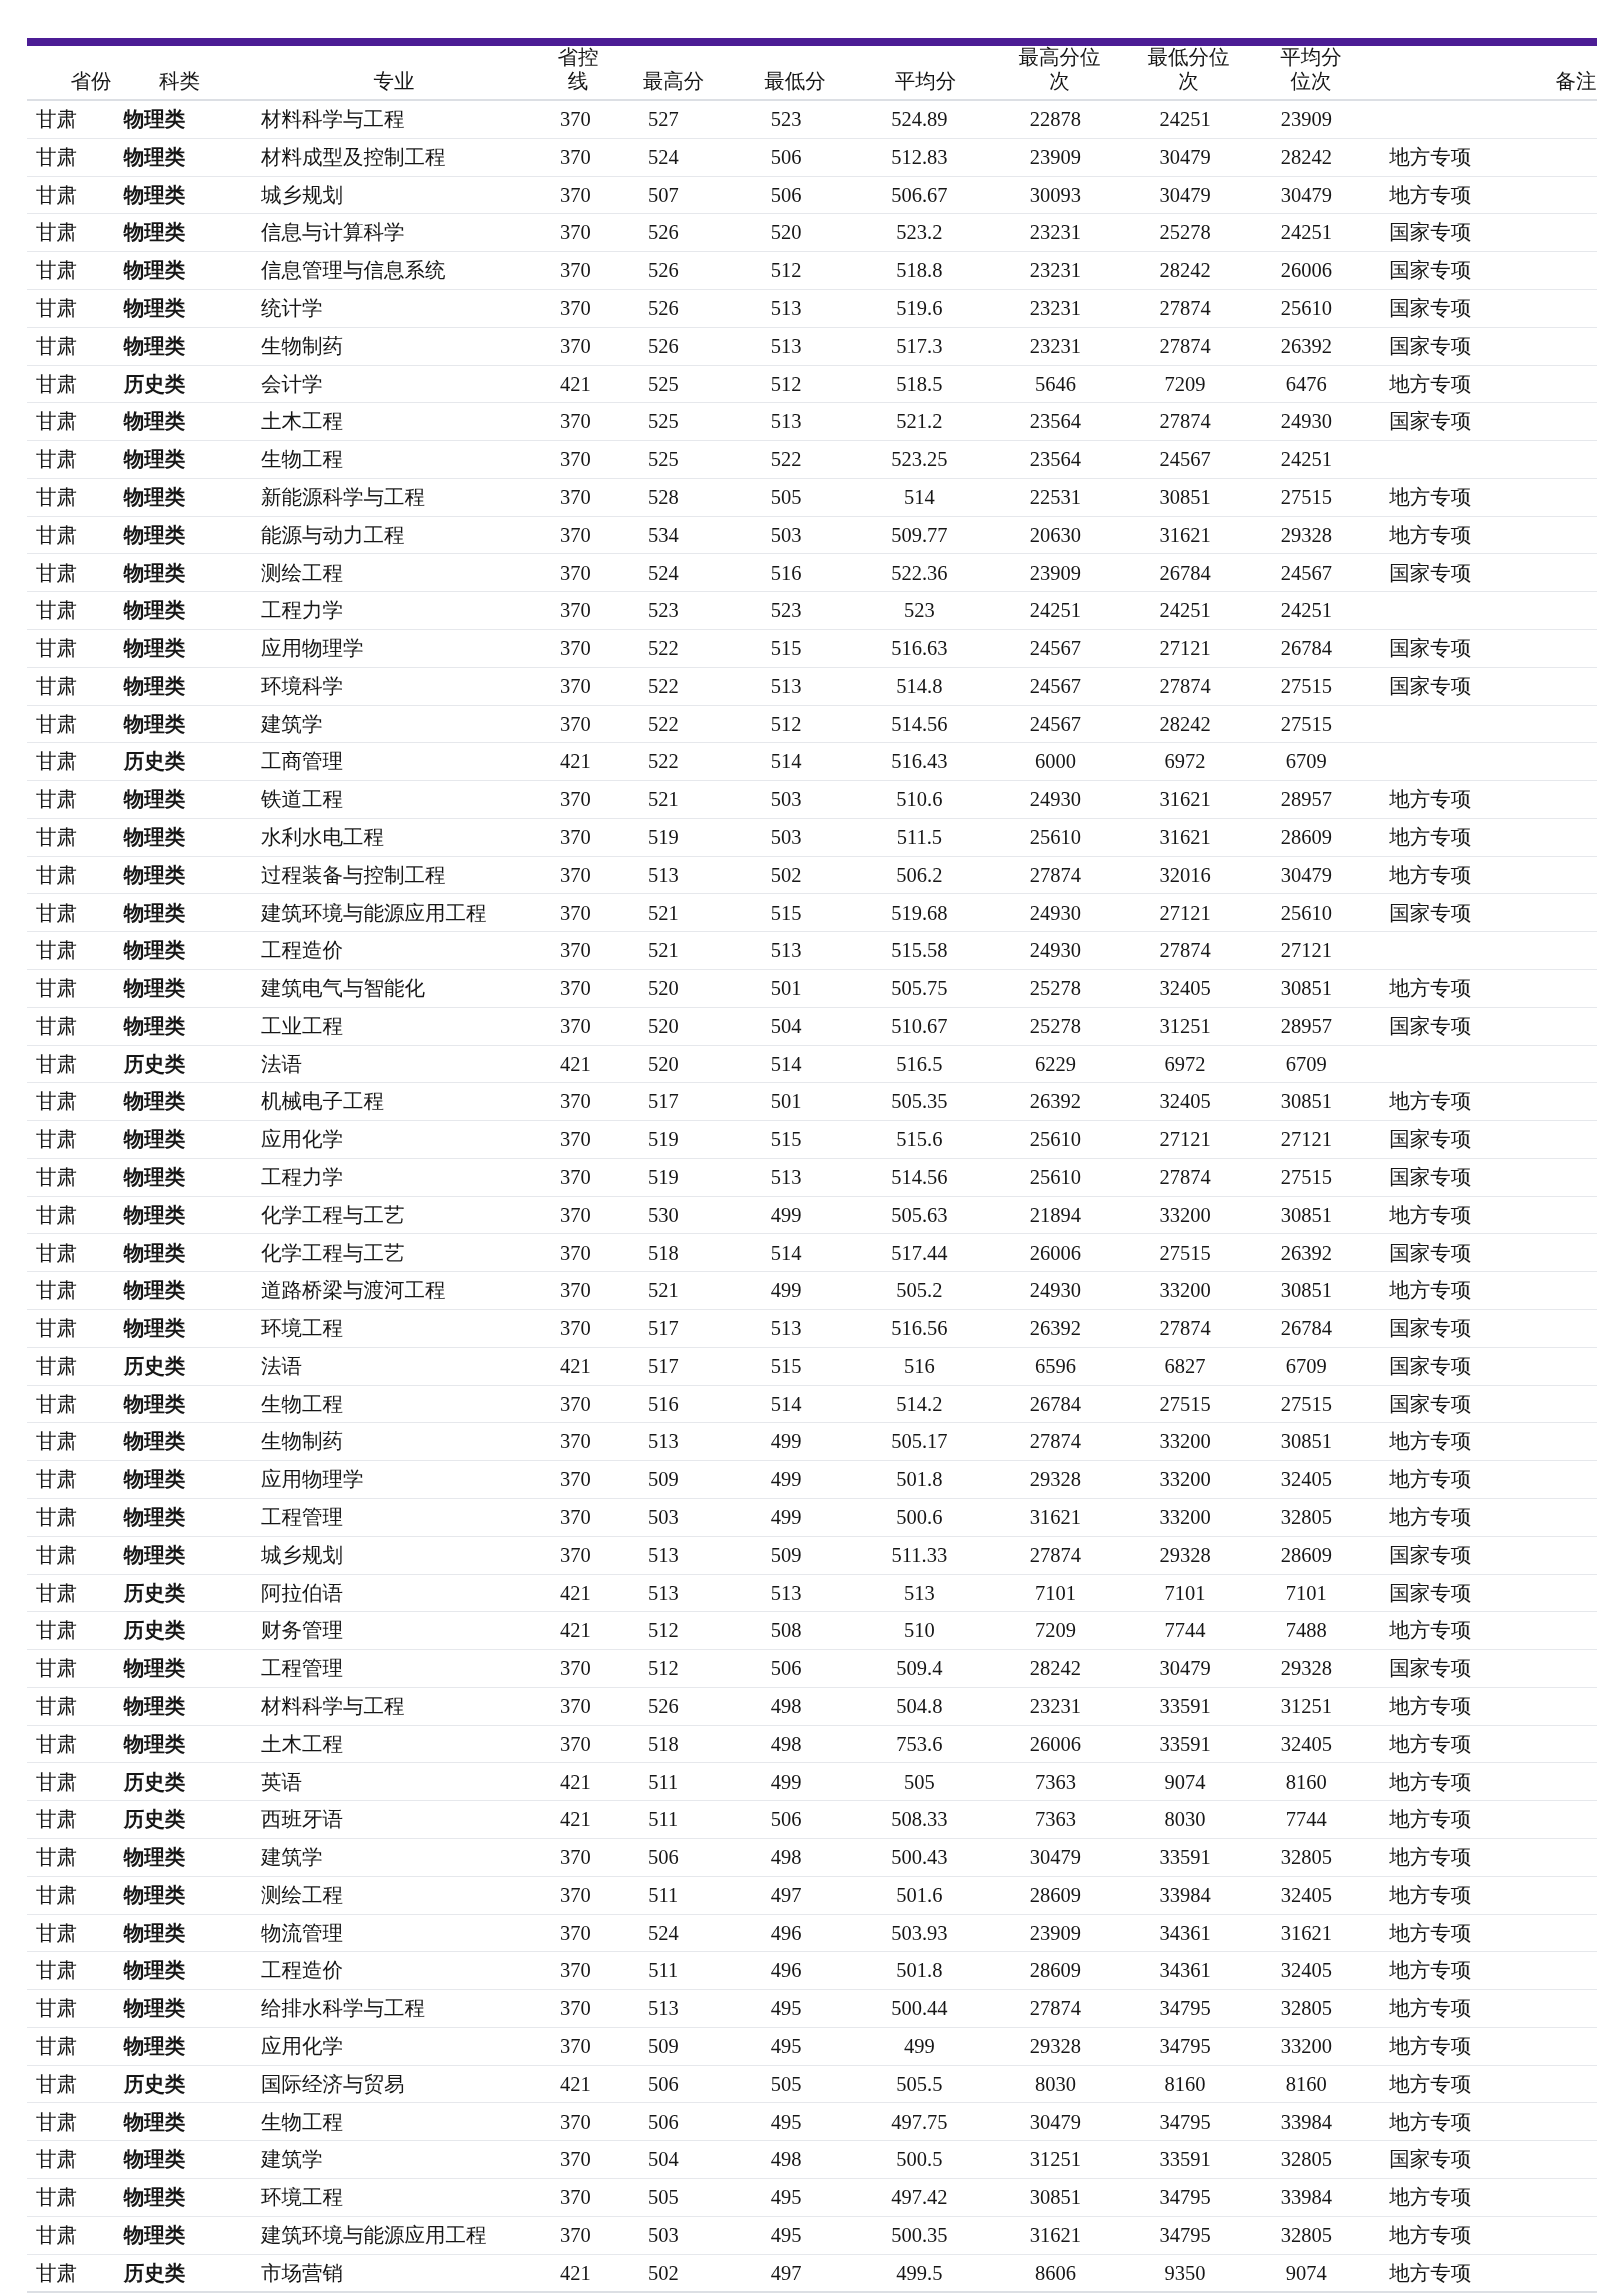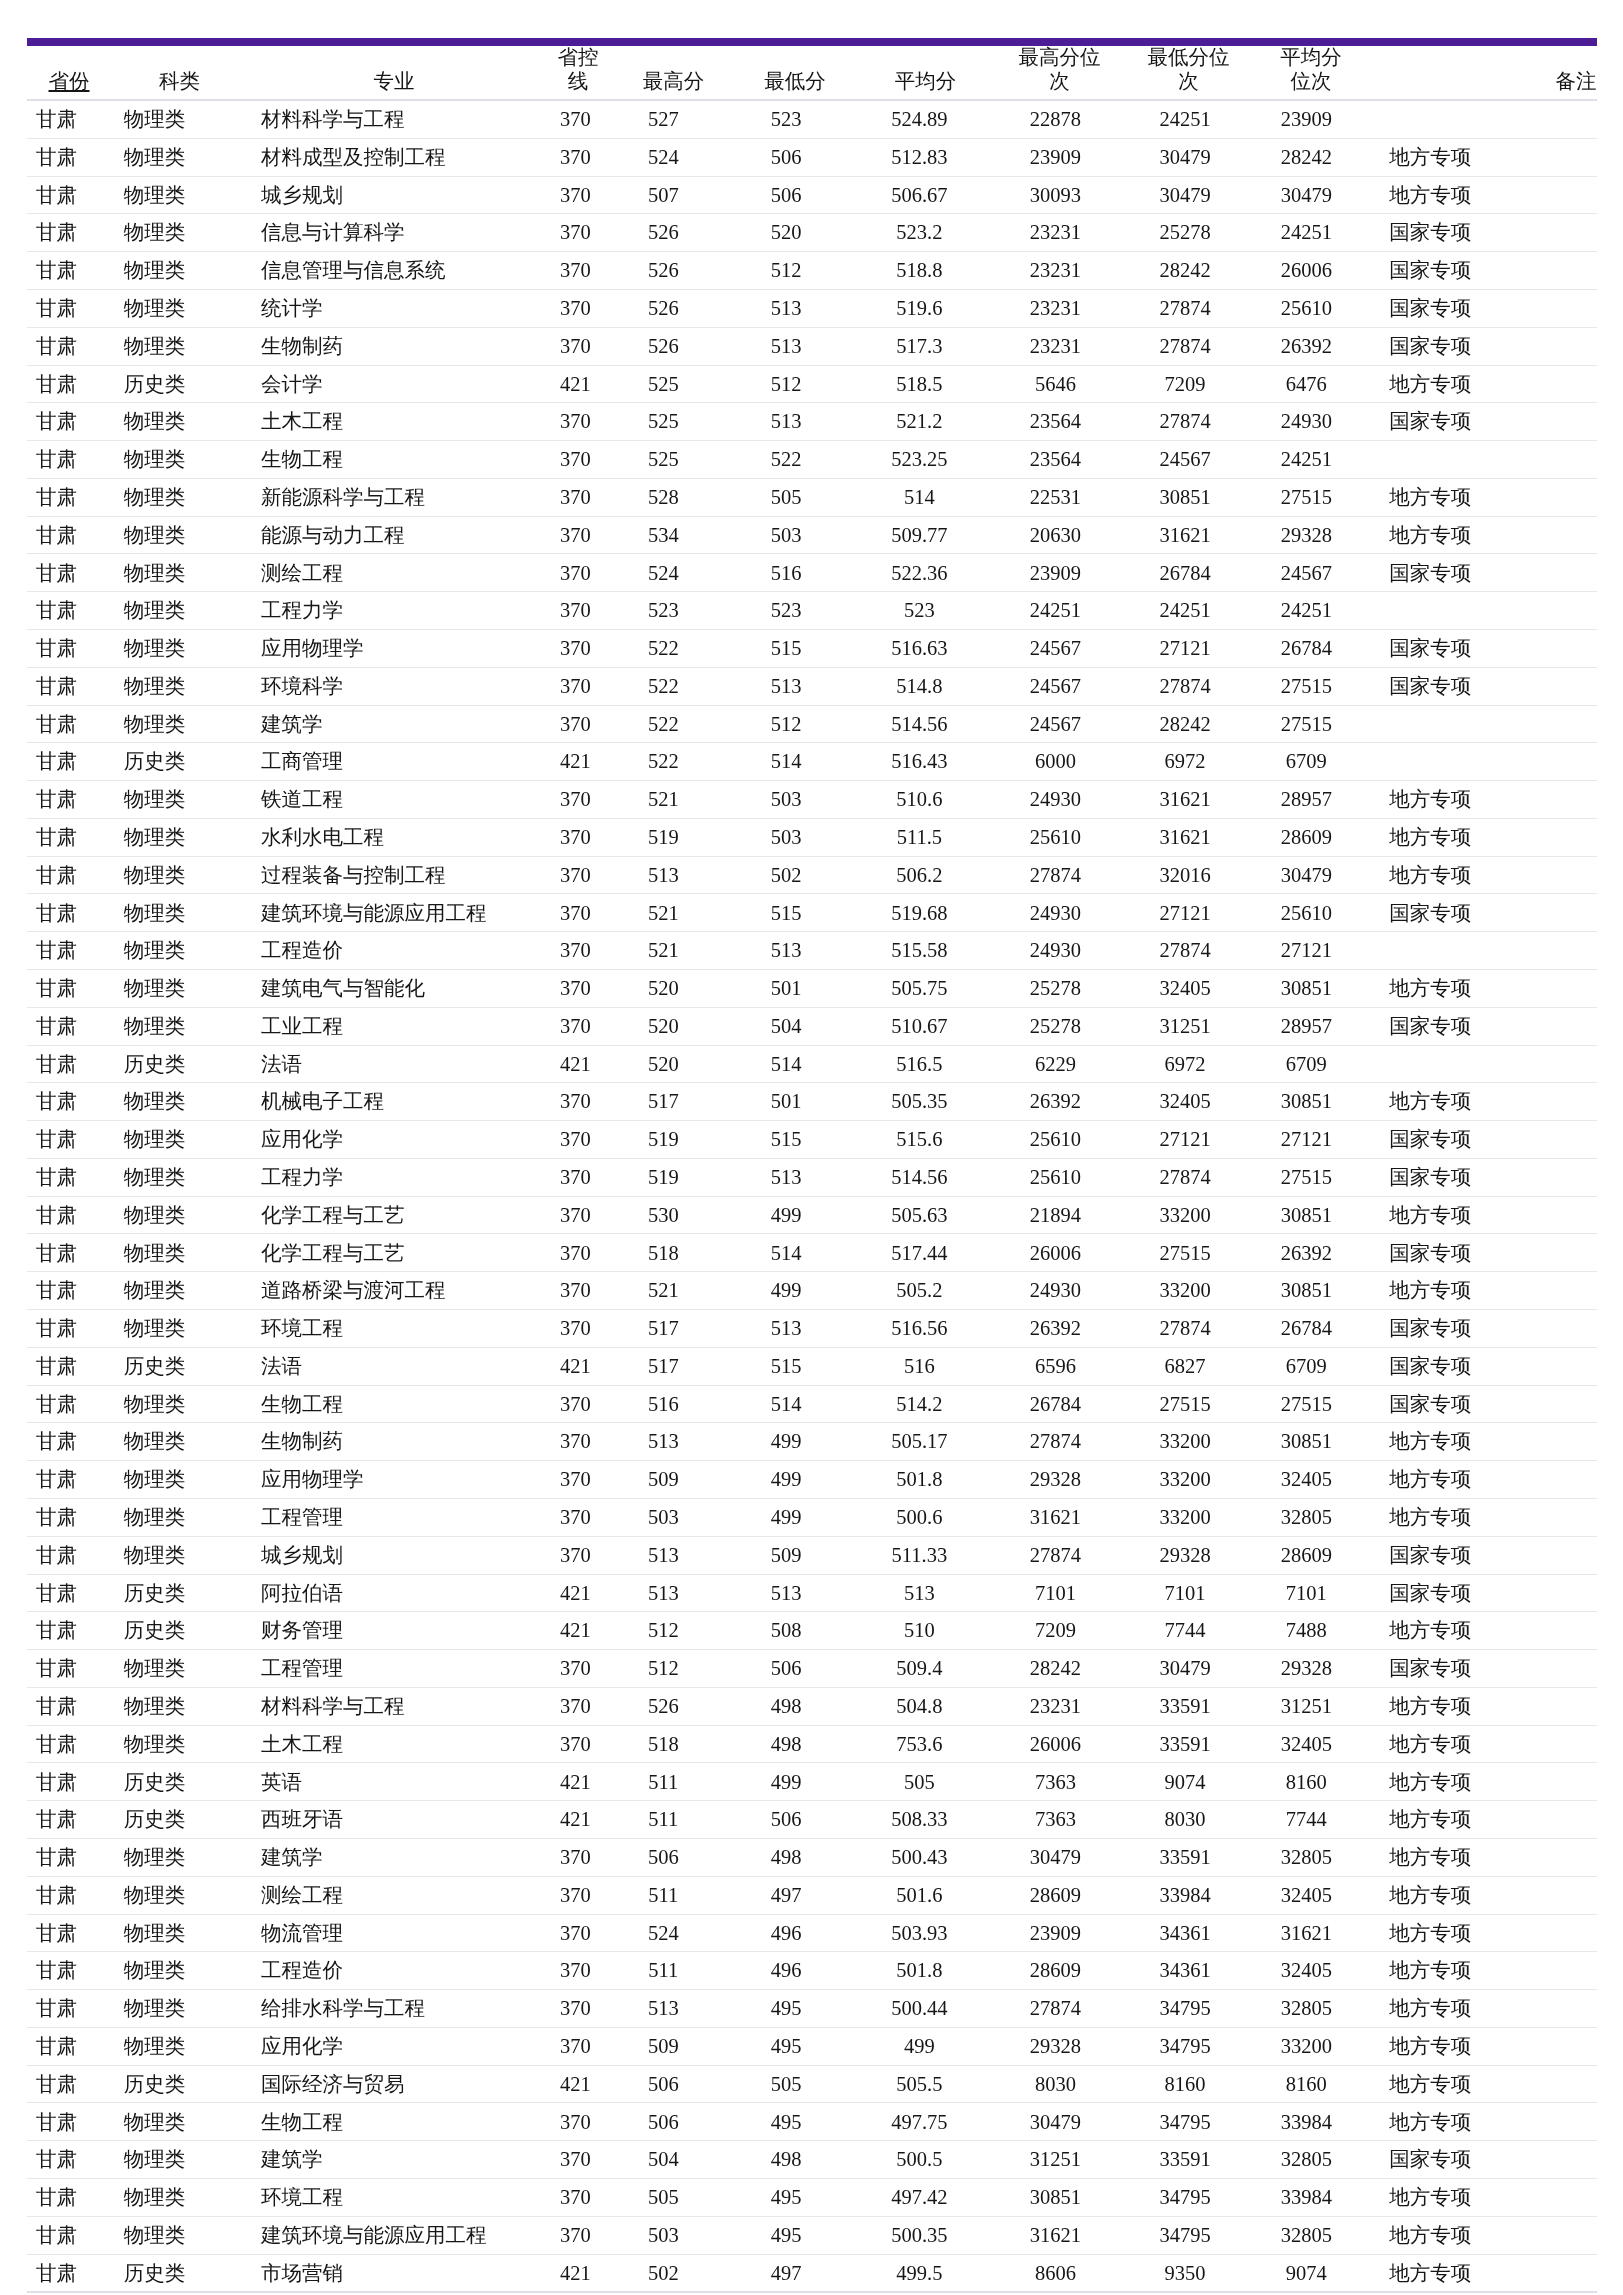--- a/index.html
+++ b/index.html
@@ -67,7 +67,7 @@
   .c-note    { text-align: left;   padding-left: 17.7px !important; width: 225px; }
 
   
-  th.c-prov  { text-align: center; padding-left: 0 !important; text-decoration: underline; }
+  th.c-prov  { text-align: right; padding-left: 0 !important; }
   th.c-cat   { text-align: center; padding-left: 0 !important; }
   th.c-major { text-align: center; padding-left: 0 !important; }
   th.c-note  { text-align: right; padding-left: 0 !important; margin-top: 42px; }

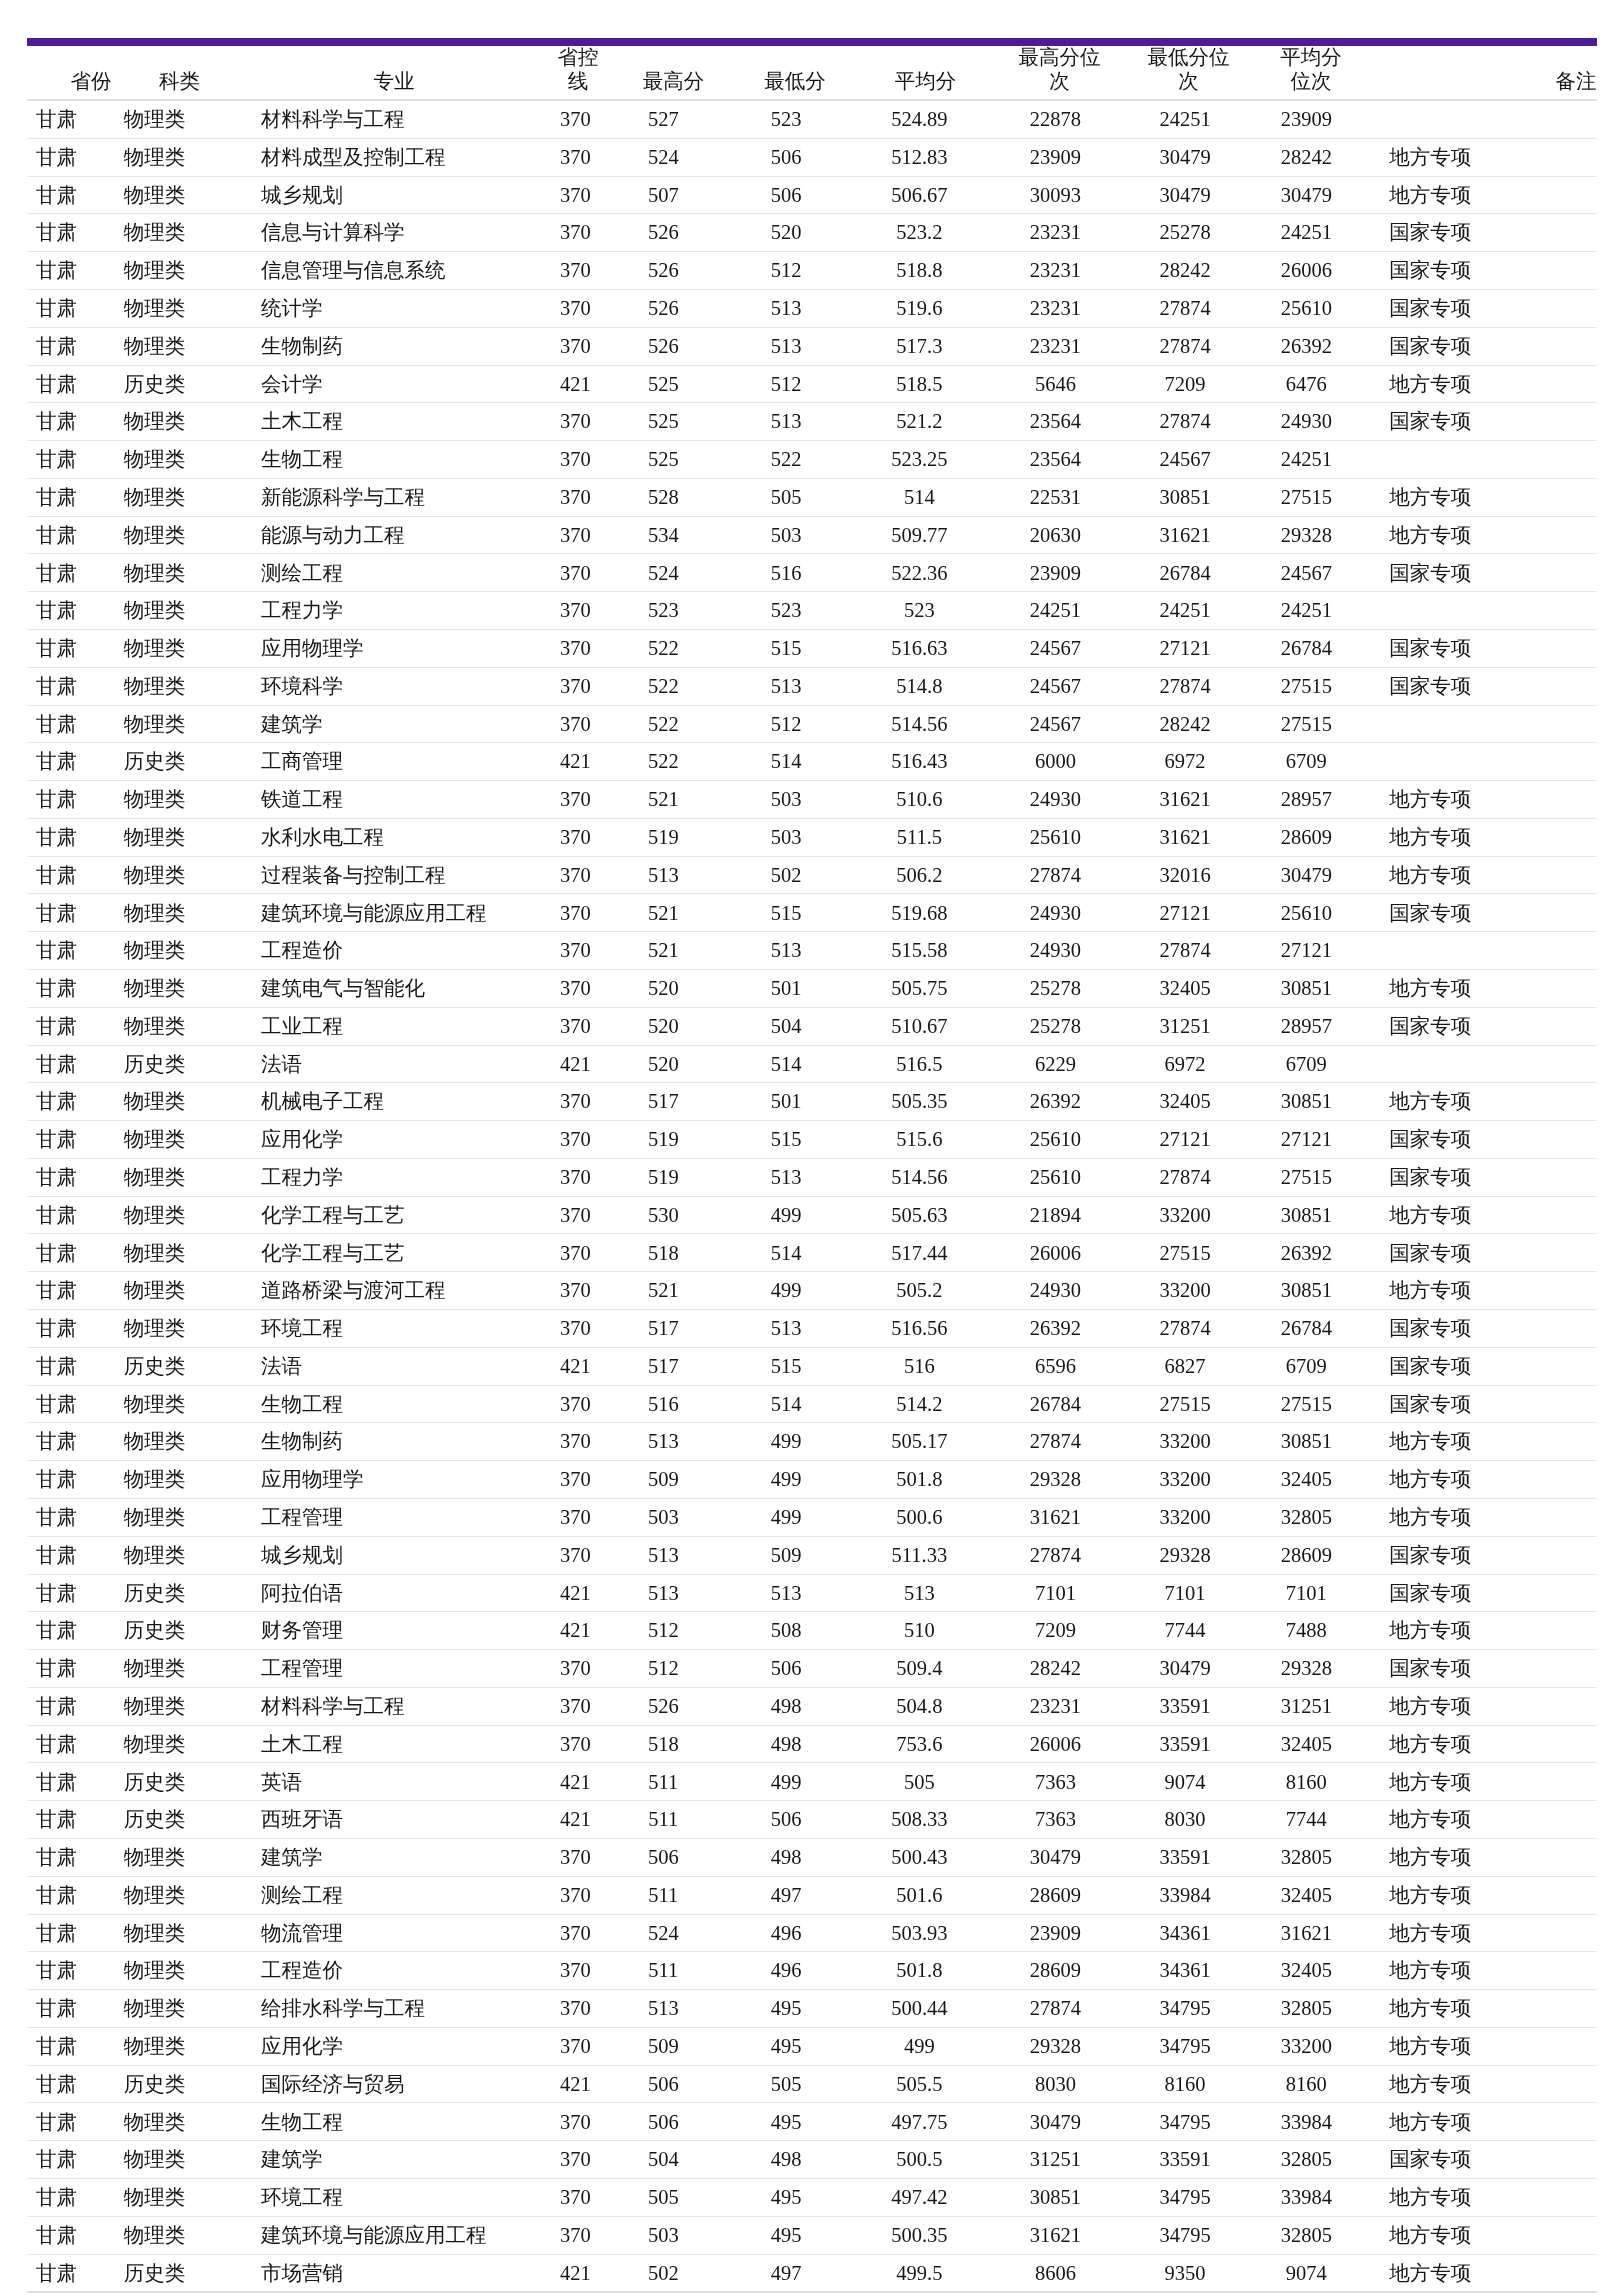--- a/index.html
+++ b/index.html
@@ -55,7 +55,7 @@
 
   
   .c-prov    { text-align: left;   padding-left: 9.5px !important; width: 85px; }
-  .c-cat     { text-align: left;   padding-left: 12.3px !important; width: 136px; }
+  .c-cat     { text-align: left;   padding-left: 12.3px !important; width: 136px; font-weight: bold; }
   .c-major   { text-align: left;   padding-left: 13.6px !important; width: 293px; }
   .c-line    { text-align: center; width: 75px; }
   .c-max     { text-align: center; width: 116px; }

